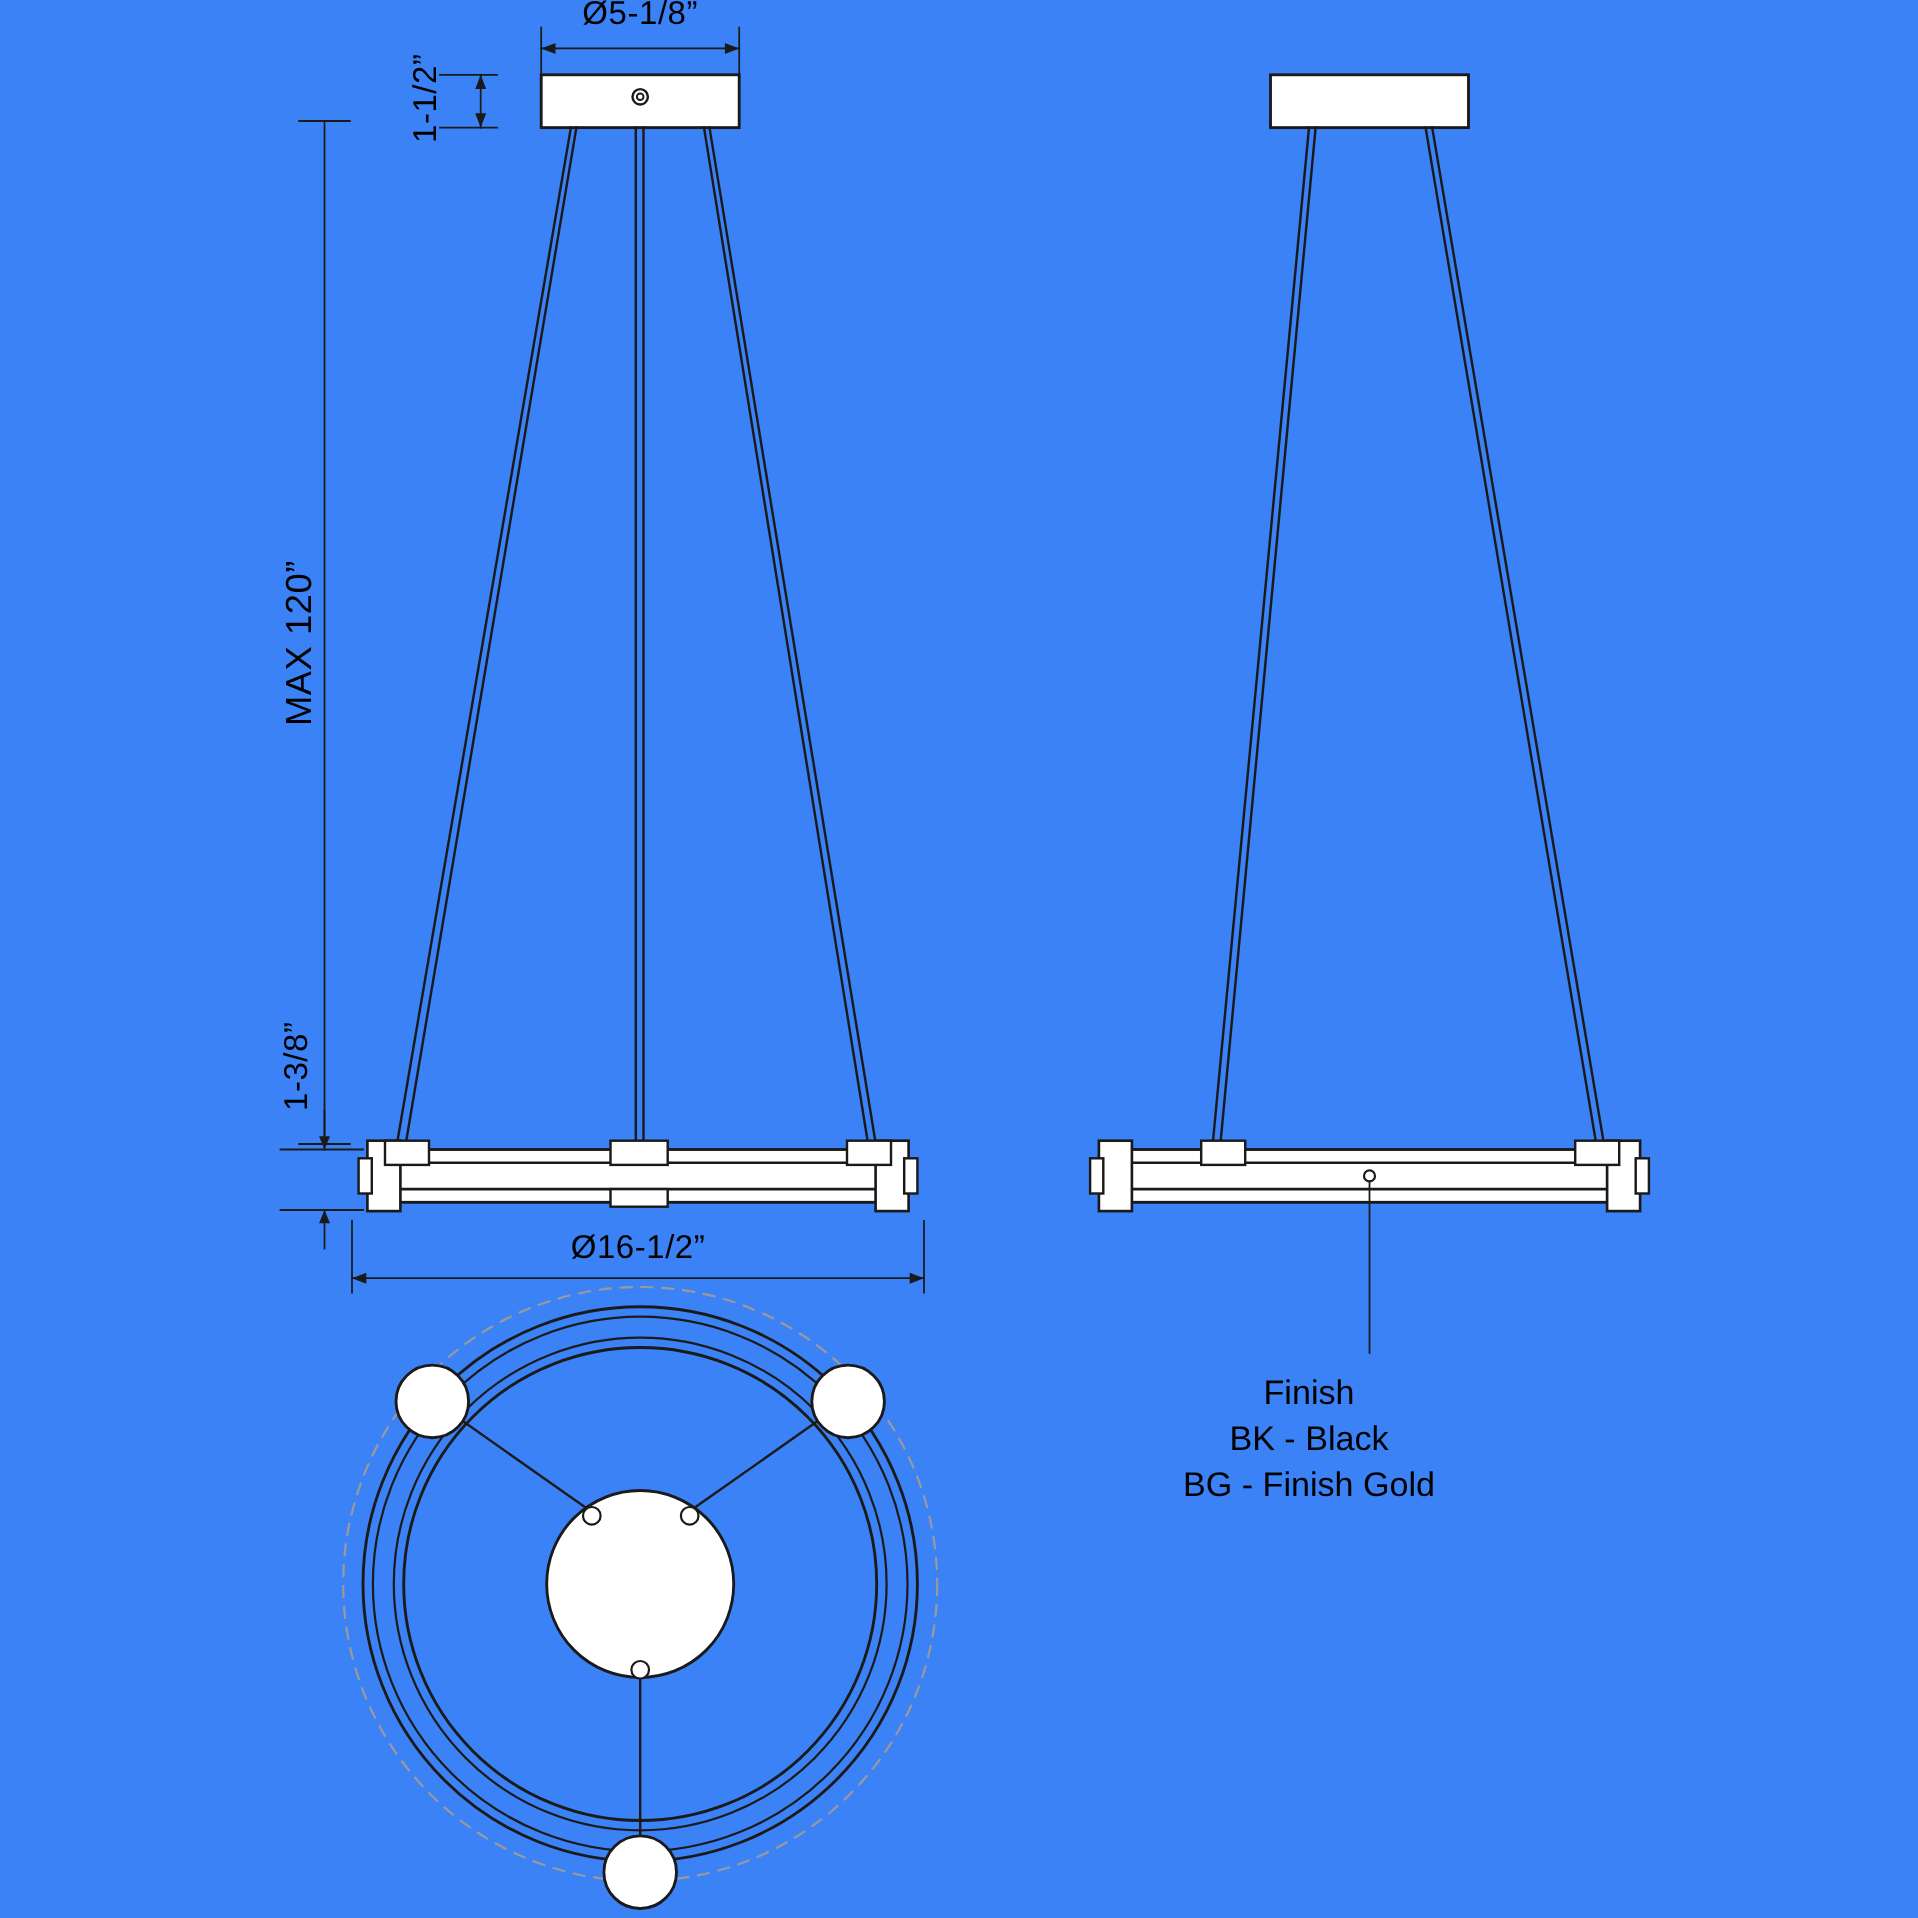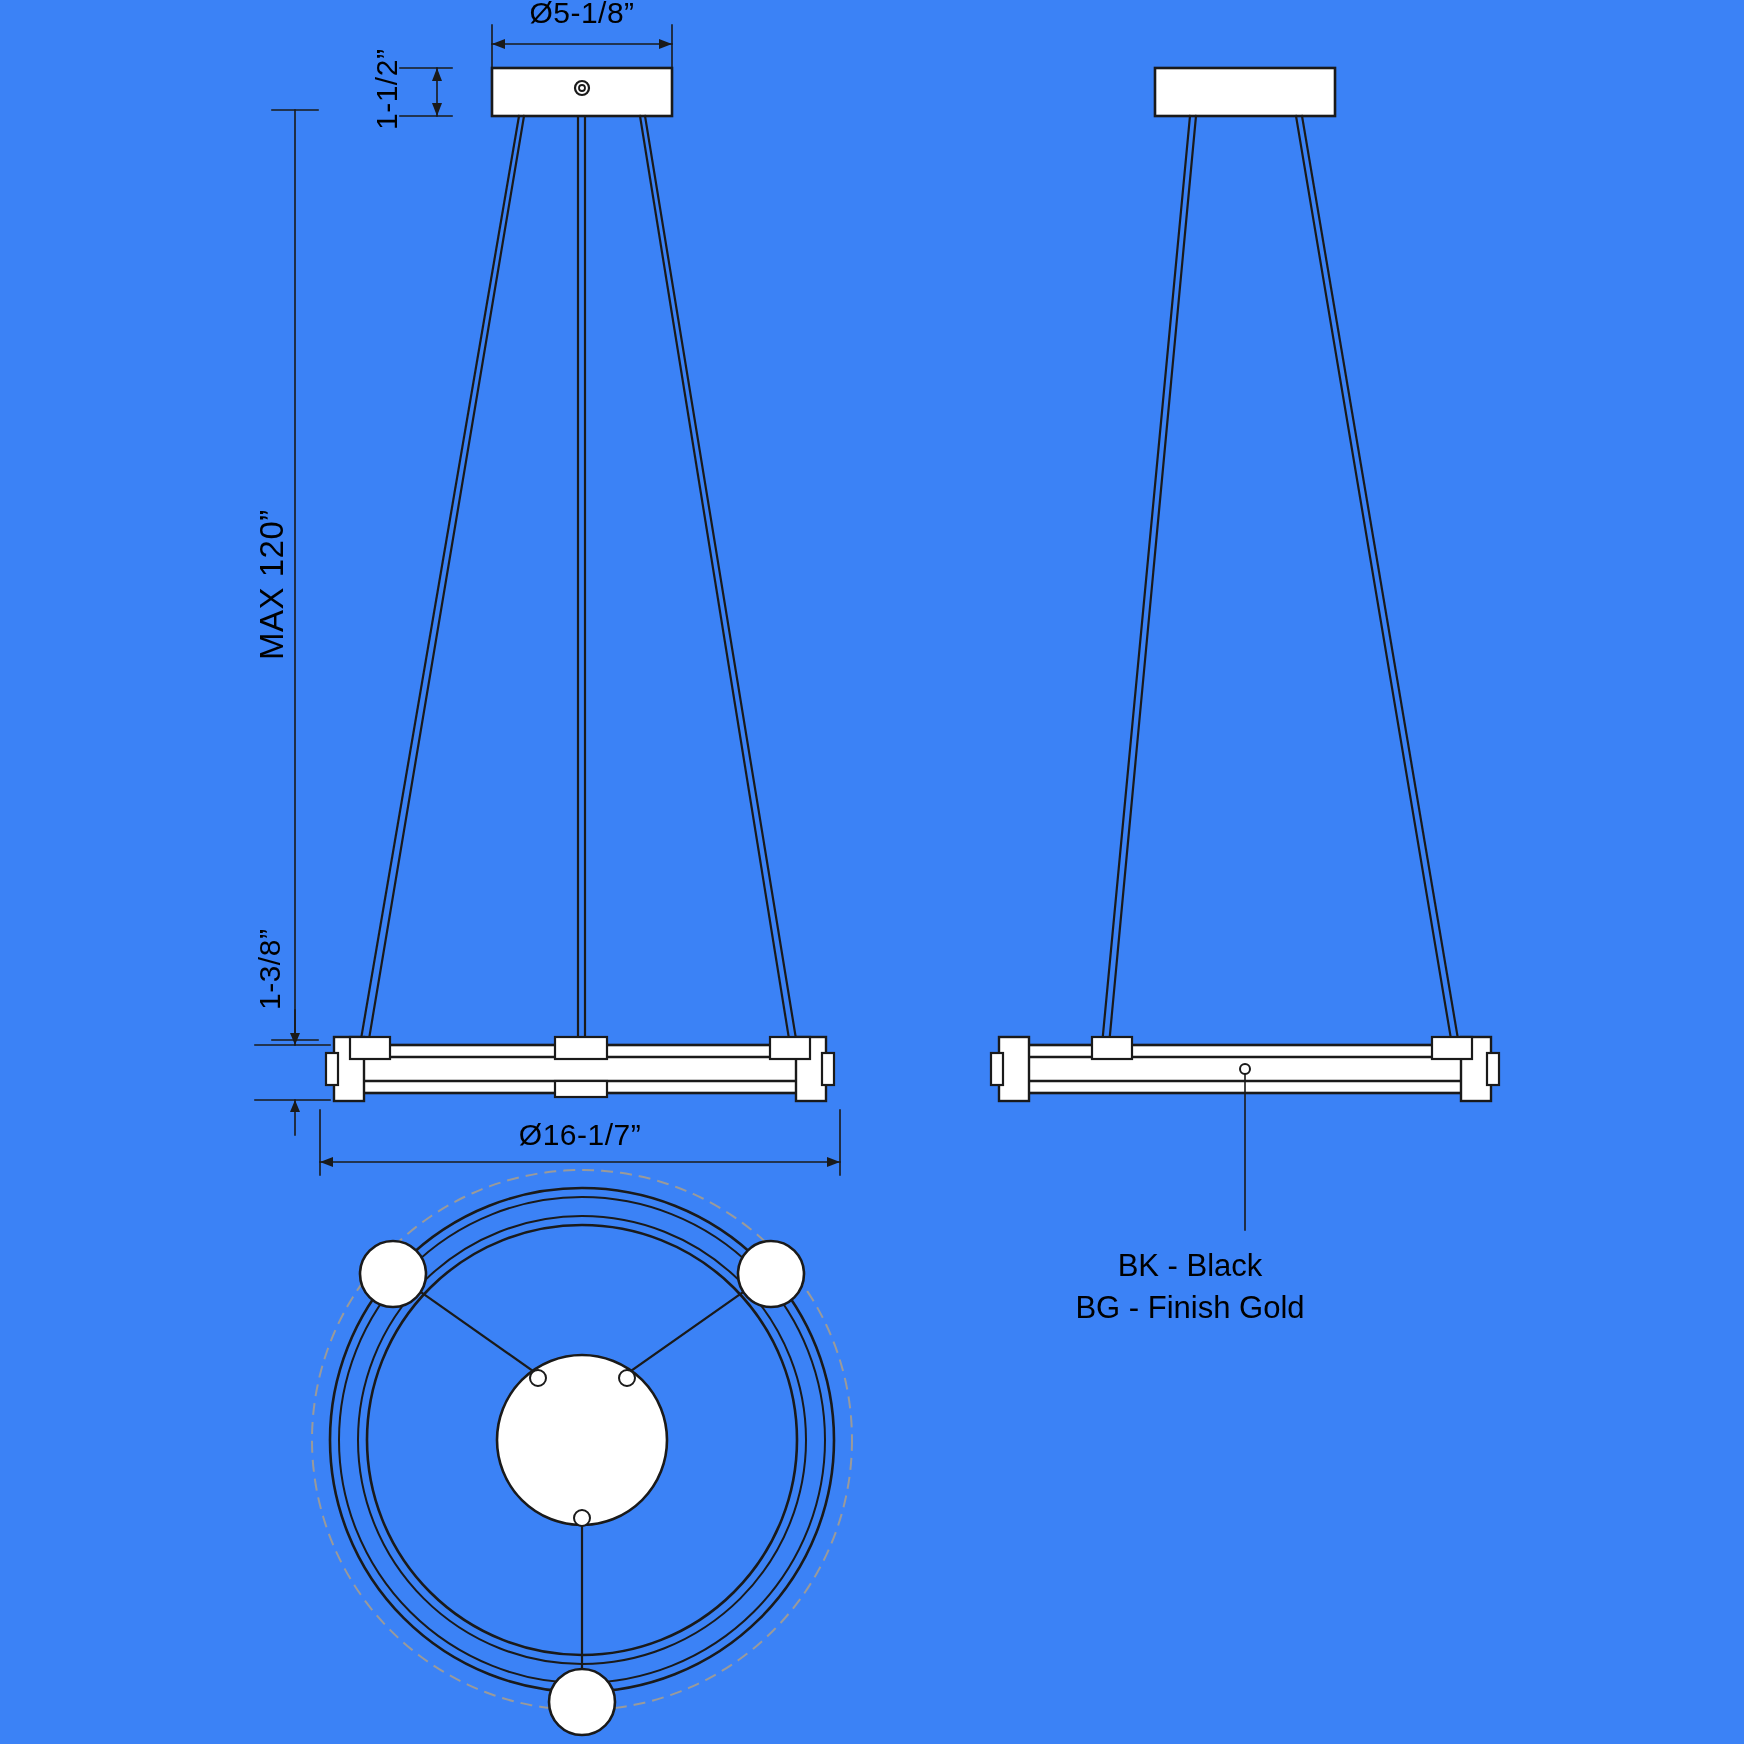--- a/index.html
+++ b/index.html
@@ -191,7 +191,7 @@
 
   <div class="lbl rot" style="left:253px; top:1010px;">1-3/8”</div>
 
-  <div class="lbl center" style="left:450px; top:1118px; width:260px;">Ø16-1/7”</div>
+  <div class="lbl center" style="left:450px; top:1118px; width:260px;">Ø16-1/2”</div>
 
   <div class="finish-block">
     <div>BK - Black</div>

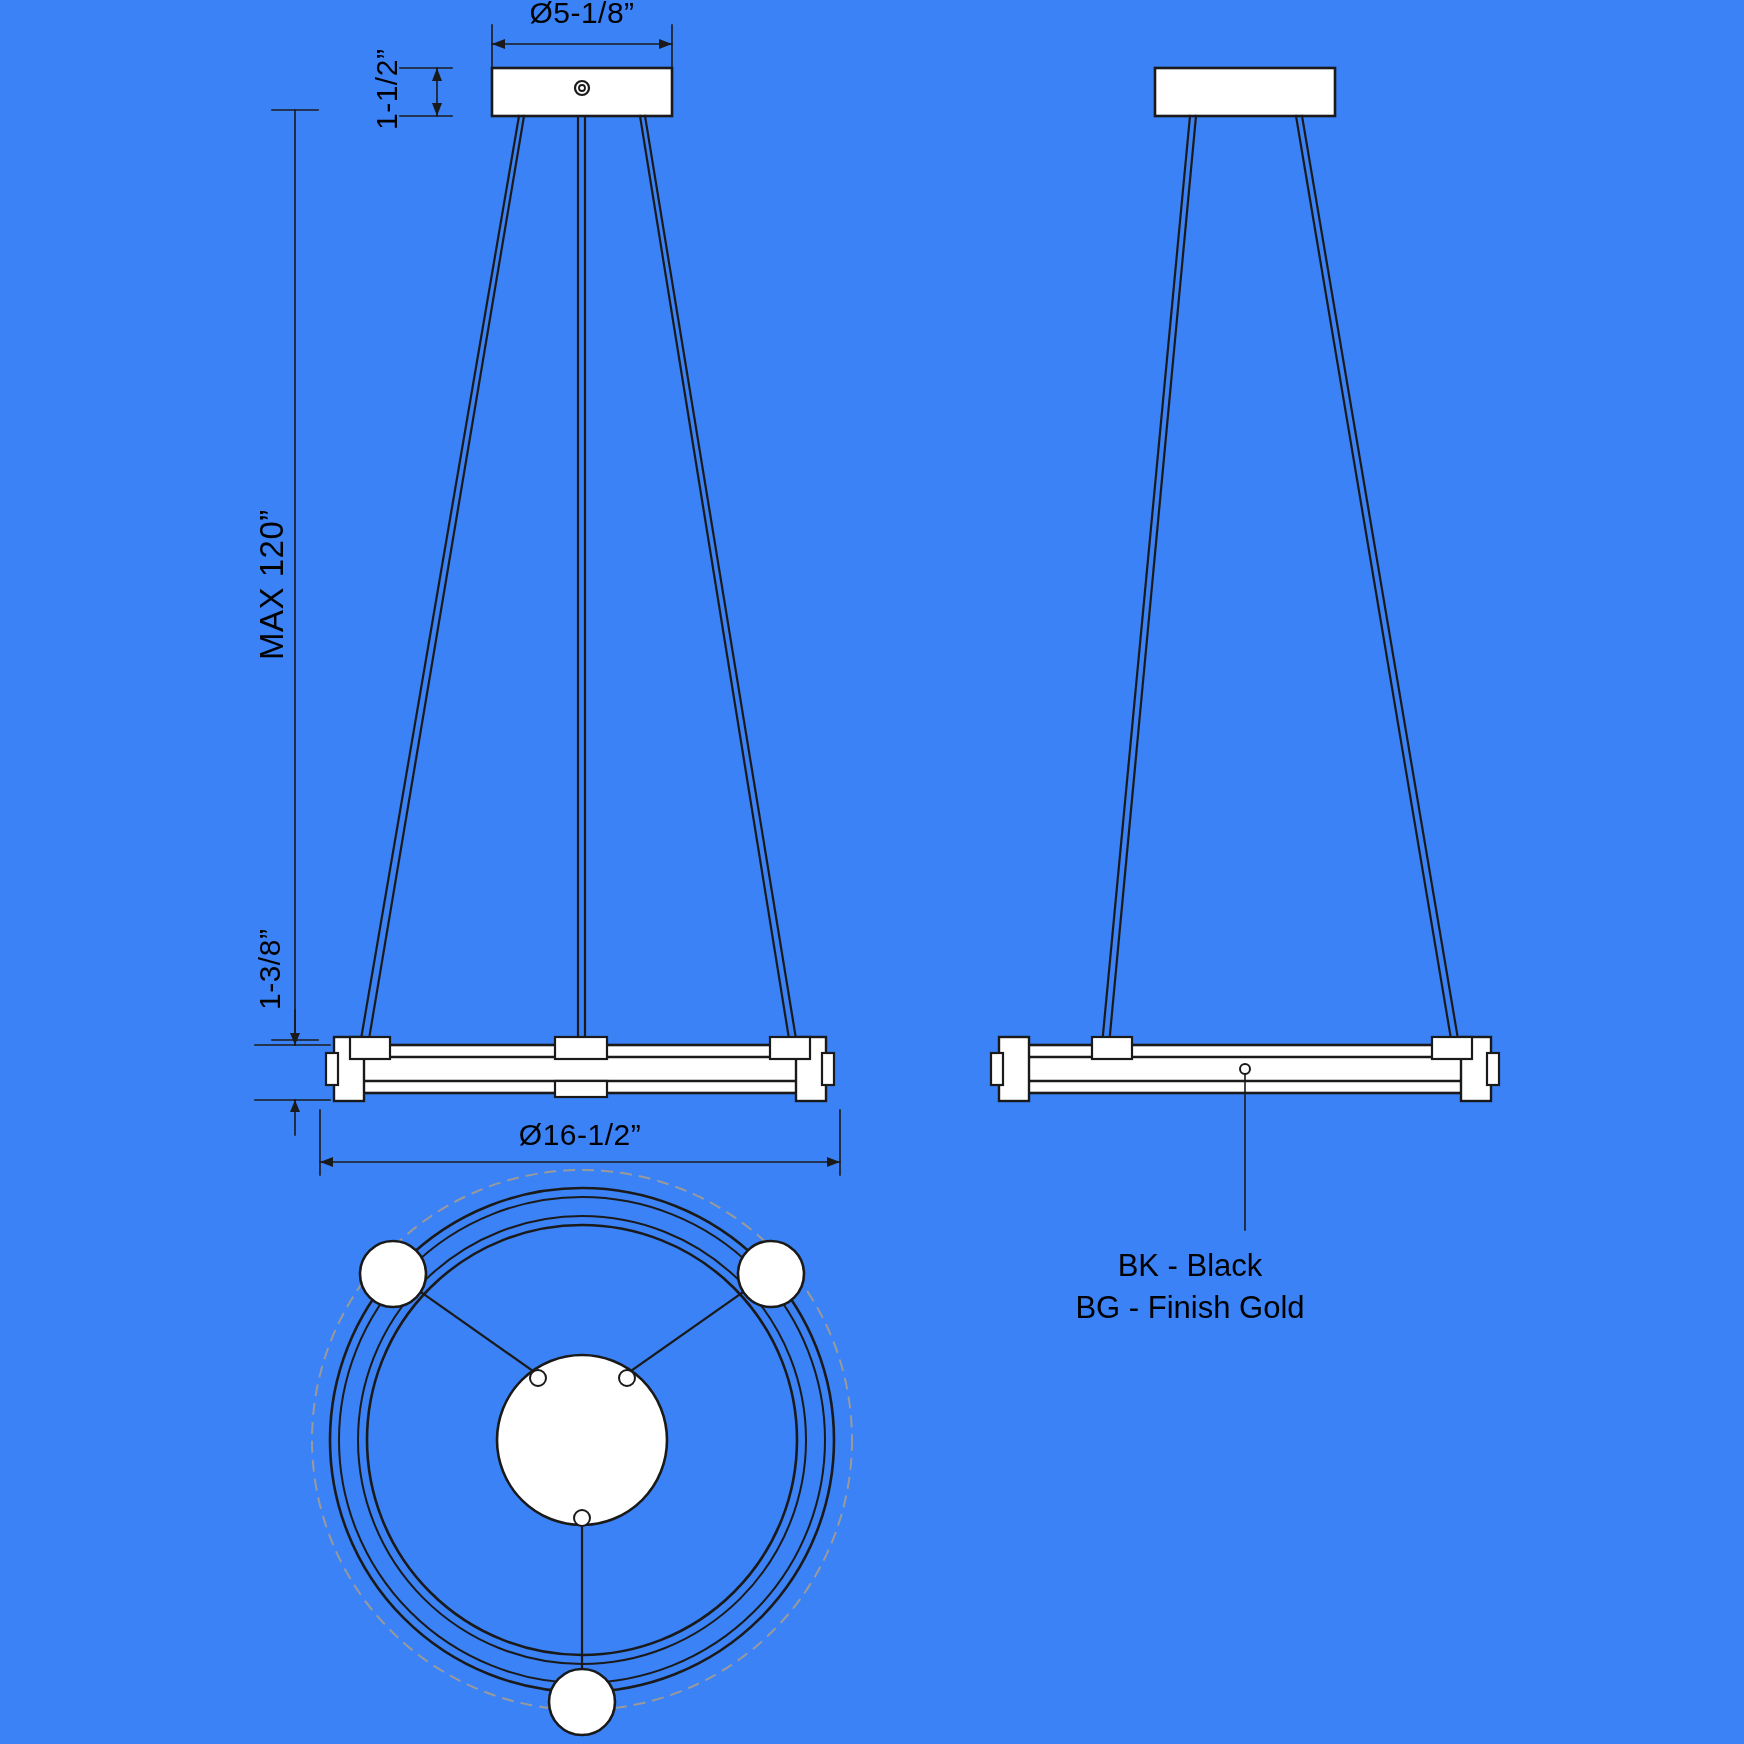--- a/index.html
+++ b/index.html
@@ -194,6 +194,7 @@
   <div class="lbl center" style="left:450px; top:1118px; width:260px;">Ø16-1/2”</div>
 
   <div class="finish-block">
+    <div>Finish</div>
     <div>BK - Black</div>
     <div>BG - Finish Gold</div>
   </div>

